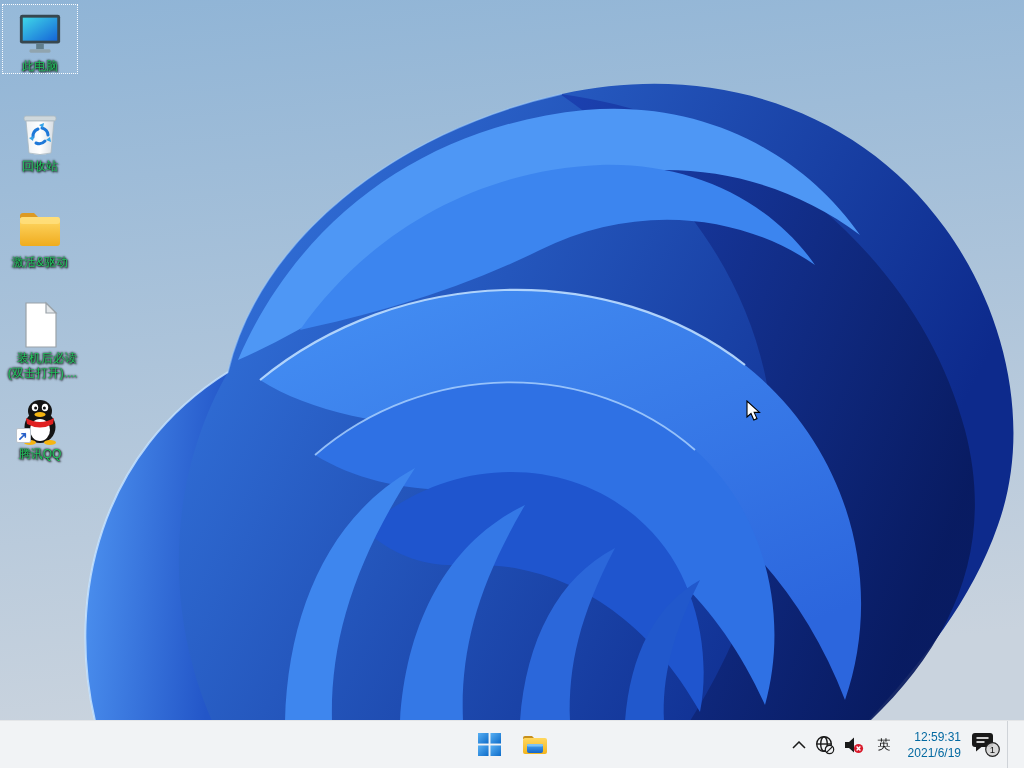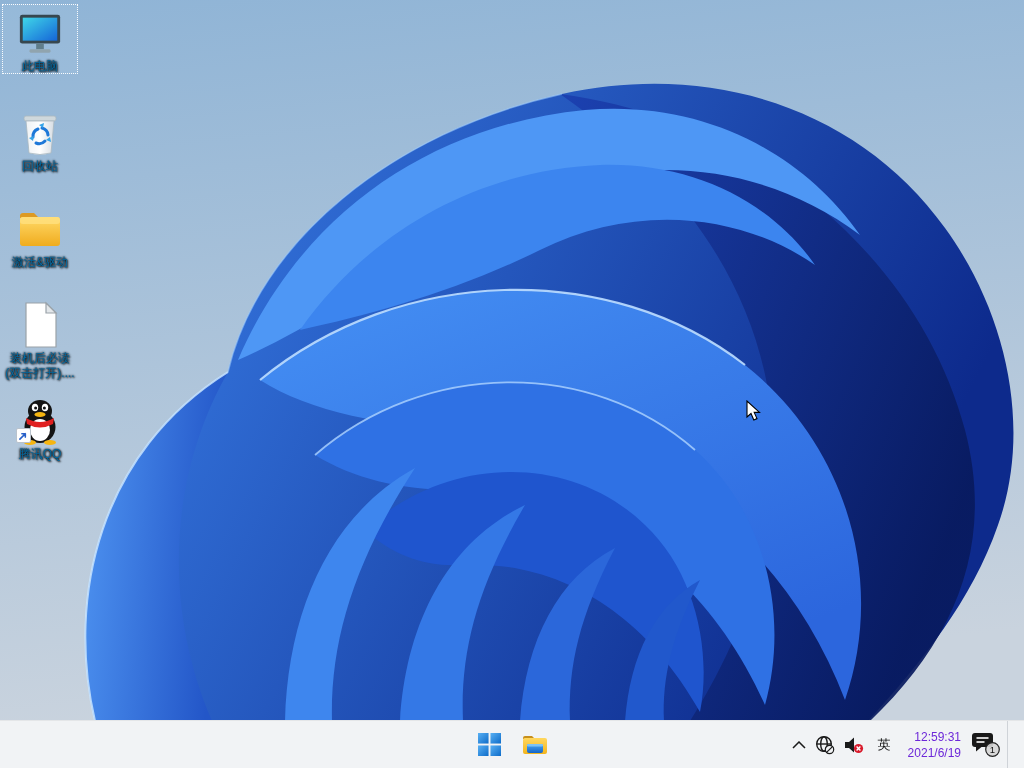--- a/index.html
+++ b/index.html
@@ -17,7 +17,7 @@
              outline-offset:-1px;}
   .desk-icon{width:48px;height:48px;display:flex;align-items:center;justify-content:center;
              position:relative;}
-  .desk-label{margin-top:2px;font-size:12px;line-height:15px;color:#0369a1;text-align:center;
+  .desk-label{margin-top:2px;font-size:12px;line-height:15px;color:#22c55e;text-align:right;
              max-width:74px;word-break:break-all;
              text-shadow:1px 1px 2px rgba(0,0,0,.95),0 0 2px rgba(0,0,0,.9),-1px 0 2px rgba(0,0,0,.6);}
   .shortcut-badge{position:absolute;left:0;bottom:2px;width:13px;height:13px;background:#fff;

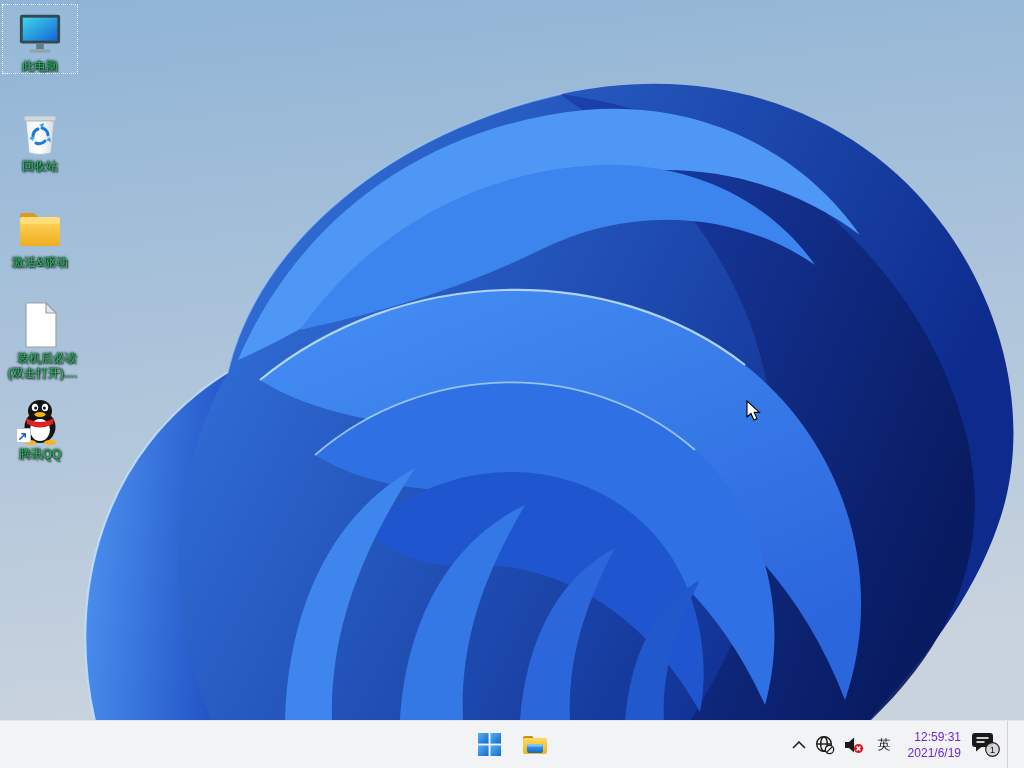--- a/index.html
+++ b/index.html
@@ -39,7 +39,7 @@
            border-radius:4px;padding:0 4px;}
   .ime{font-size:13px;color:#111;padding:0 5px;font-weight:500;}
   .clock{display:flex;flex-direction:column;align-items:flex-end;justify-content:center;
-         font-size:12px;color:#6d28d9;line-height:16px;padding:0 8px;text-align:right;}
+         font-size:12px;color:#0369a1;line-height:16px;padding:0 8px;text-align:right;}
   .notif{position:relative;width:34px;height:34px;display:flex;align-items:center;
          justify-content:center;border-radius:4px;}
   .show-desktop{width:6px;height:100%;border-left:1px solid #cfd3d8;margin-left:4px;}

